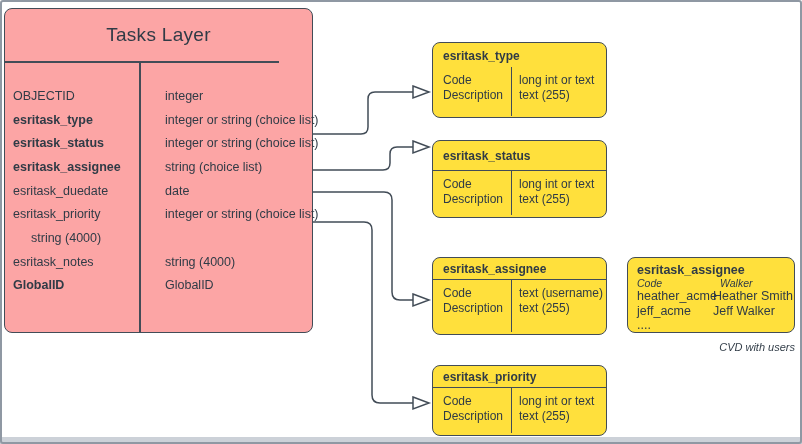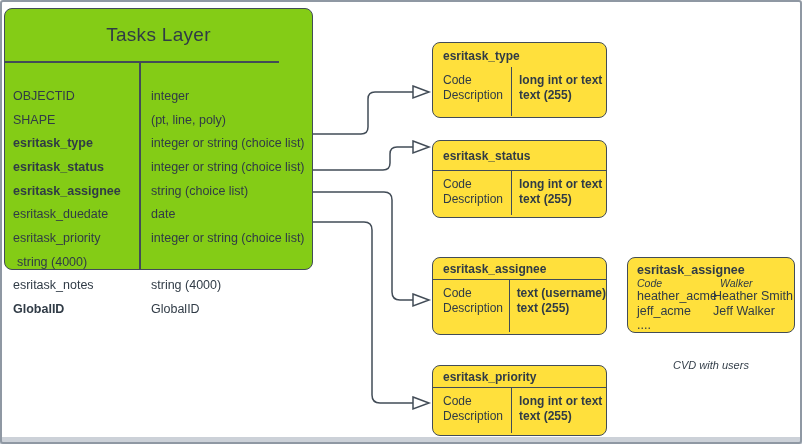--- a/index.html
+++ b/index.html
@@ -17,8 +17,8 @@
 
   
   .main-table{
-    position:absolute;left:4px;top:8px;width:309px;height:262px;
-    border:1.5px solid #424c57;border-radius:8px;background:#84cc16;box-sizing:border-box;
+    position:absolute;left:4px;top:8px;width:309px;height:325px;
+    border:1.5px solid #424c57;border-radius:8px;background:#fca5a5;box-sizing:border-box;
   }
   .mt-header{
     position:absolute;top:0;left:0;right:0;height:52px;

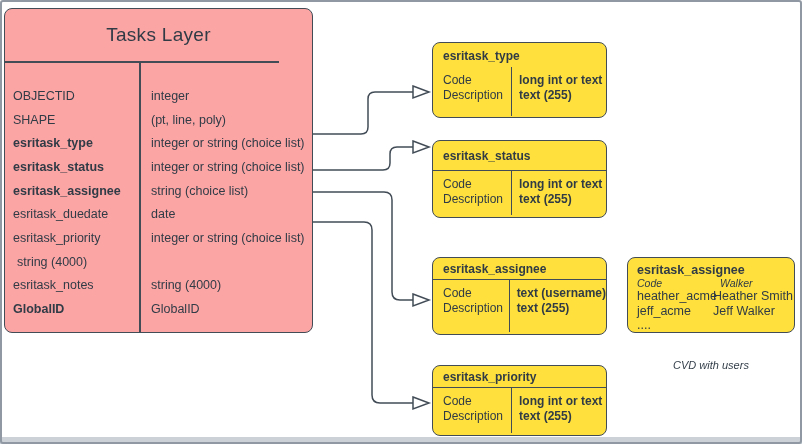--- a/index.html
+++ b/index.html
@@ -43,7 +43,7 @@
   .dom-body{display:flex;align-items:stretch;}
   .dom-col{font-size:12px;line-height:15px;padding-top:6px;box-sizing:border-box;}
   .dom-col-left{width:78px;padding-left:10px;}
-  .dom-col-right{flex:1;border-left:1.5px solid #424c57;padding-left:7px;white-space:nowrap;font-weight:bold;}
+  .dom-col-right{flex:1;border-left:1.5px solid #424c57;padding-left:7px;white-space:nowrap;}
   .b1{top:42px;height:76px;}  .b1 .dom-header{height:24px;}  .b1 .dom-body{height:49px;}
   .b2{top:140px;height:78px;} .b2 .dom-header{height:30px;padding-top:8px;} .b2 .dom-body{height:44px;}
   .b3{top:257px;height:78px;} .b3 .dom-header{height:22px;padding-top:4px;} .b3 .dom-body{height:52px;}

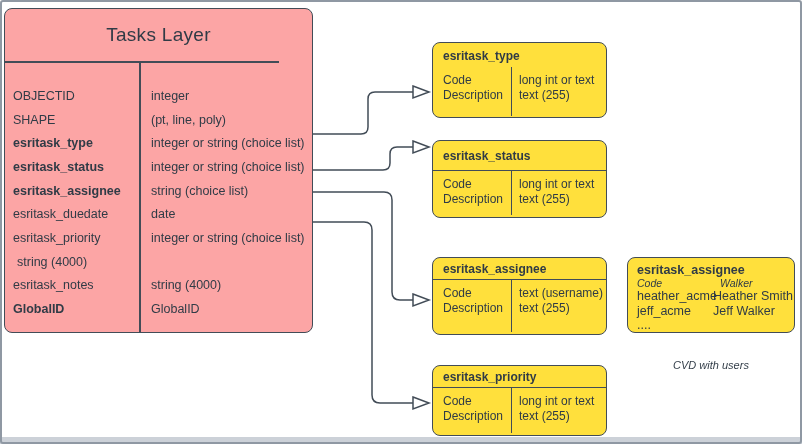--- a/index.html
+++ b/index.html
@@ -30,7 +30,7 @@
   .mt-rows{position:absolute;top:75px;left:0;right:12px;}
   .mt-row{display:grid;grid-template-columns:134px 1fr;height:23.7px;align-items:center;font-size:12.5px;}
   .mt-row .mt-name{padding-left:8px;white-space:nowrap;}
-  .mt-row .mt-type{padding-left:12px;white-space:nowrap;}
+  .mt-row .mt-type{padding-left:12px;white-space:nowrap;margin-left:14px;}
   .mt-row.bold .mt-name{font-weight:bold;}
 
   

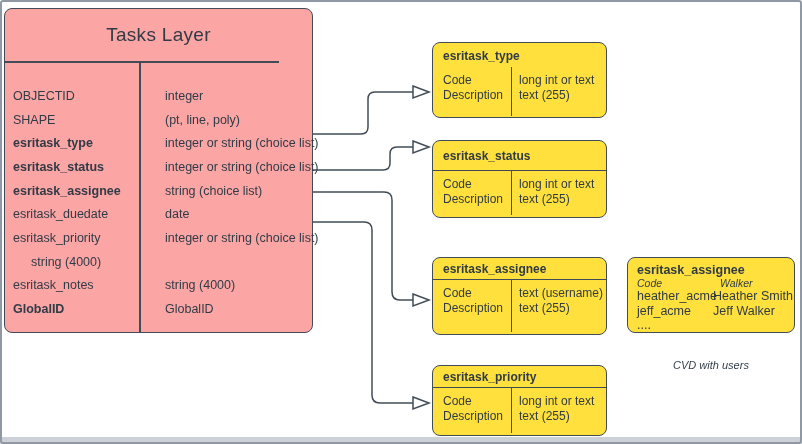--- a/index.html
+++ b/index.html
@@ -78,10 +78,6 @@
       <div class="mt-row">
         <span class="mt-name">OBJECTID</span>
         <span class="mt-type">integer</span>
-      </div>
-      <div class="mt-row">
-        <span class="mt-name">SHAPE</span>
-        <span class="mt-type">(pt, line, poly)</span>
       </div>
       <div class="mt-row bold">
         <span class="mt-name">esritask_type</span>

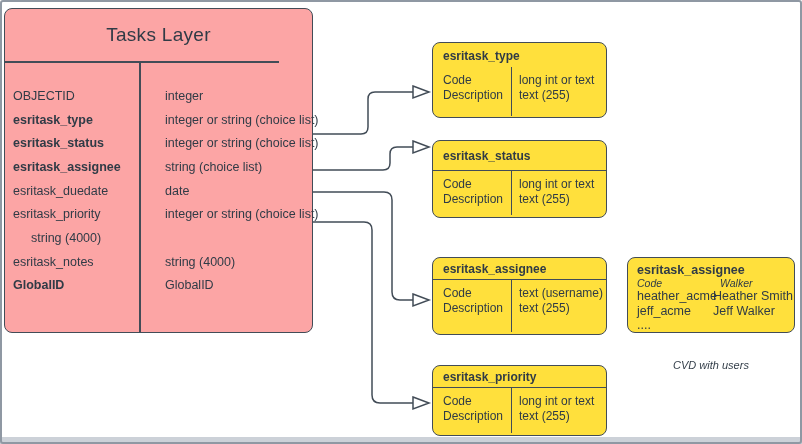--- a/index.html
+++ b/index.html
@@ -59,7 +59,7 @@
   .cvd-colhead{font-style:italic;font-size:10.5px;line-height:12px;}
   .cvd-cell{font-size:12.5px;line-height:14.5px;white-space:nowrap;}
   .cvd-caption{
-    position:absolute;left:627px;top:359px;width:168px;text-align:center;
+    position:absolute;left:627px;top:341px;width:168px;text-align:right;
     font-style:italic;font-size:11px;color:#333e49;
   }
 

